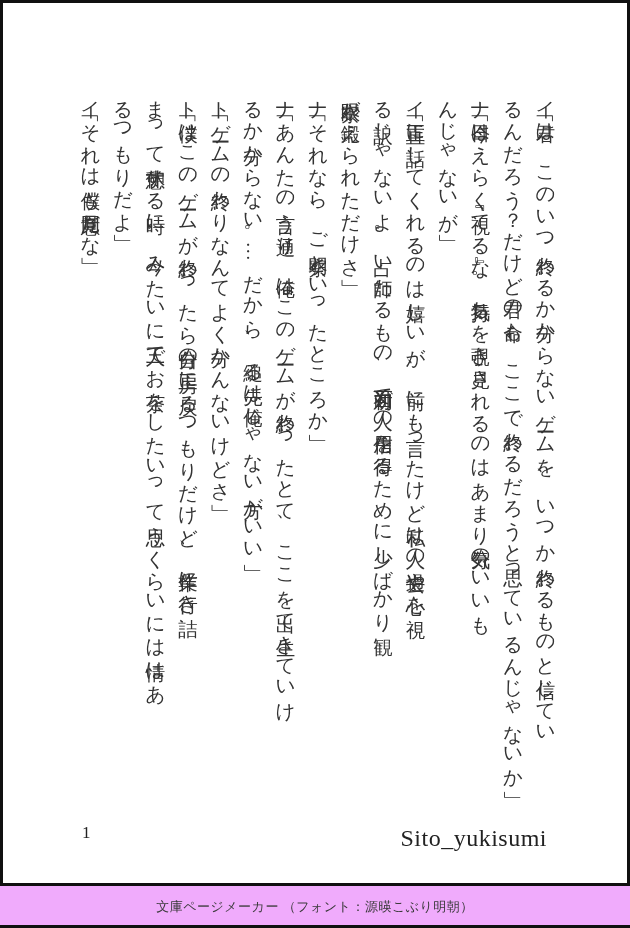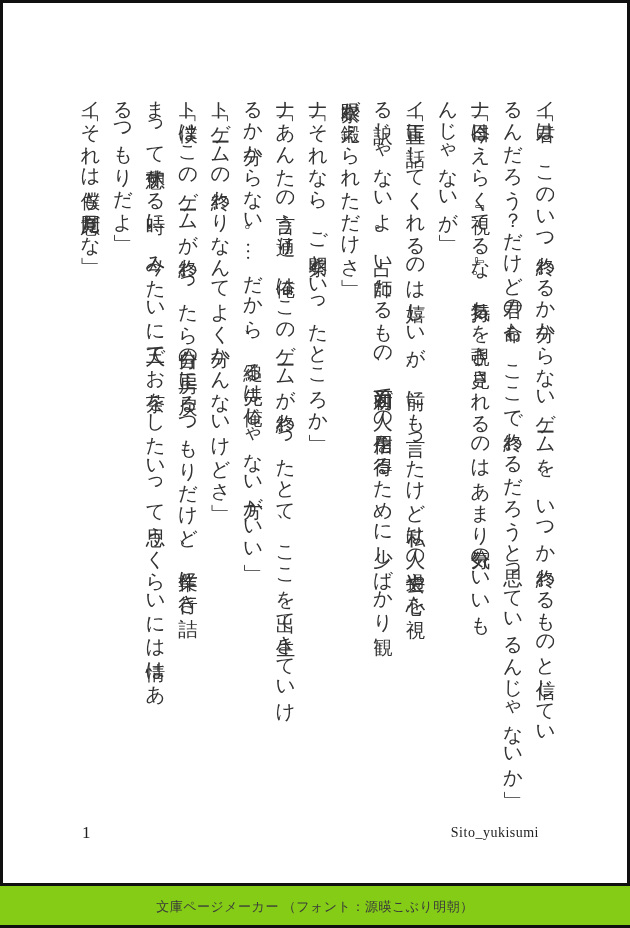--- a/index.html
+++ b/index.html
@@ -51,9 +51,9 @@
   }
   .author-credit {
     position: absolute;
-    right: 88px;
+    right: 80px;
     top: 822px;
-    font-size: 14px;
+    font-size: 24px;
     letter-spacing: 0.5px;
     color: #222222;
   }

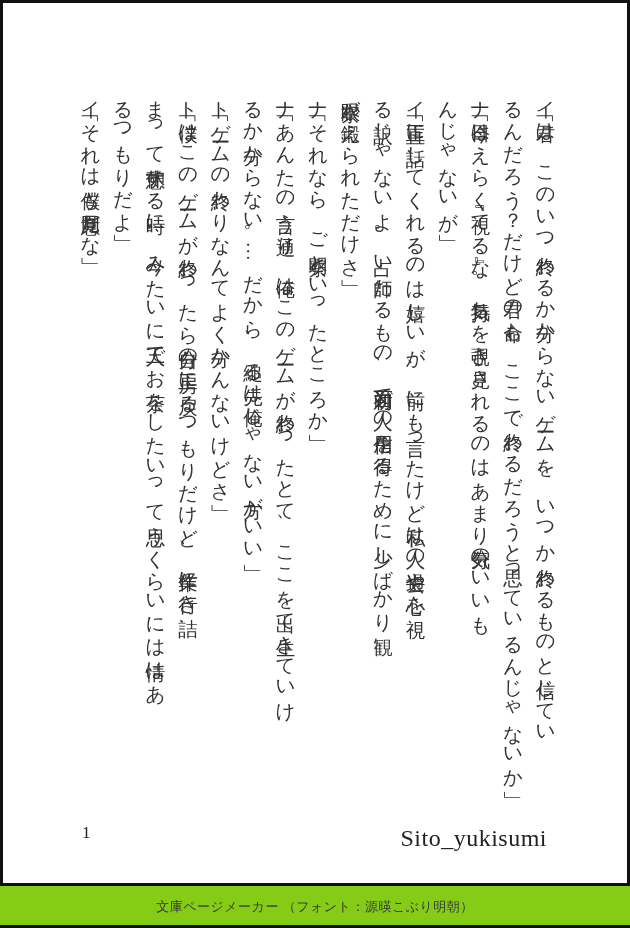--- a/index.html
+++ b/index.html
@@ -64,7 +64,7 @@
     top: 886px;
     width: 630px;
     height: 41px;
-    background: #84cc16;
+    background: #f0abfc;
     display: flex;
     align-items: center;
     justify-content: center;

